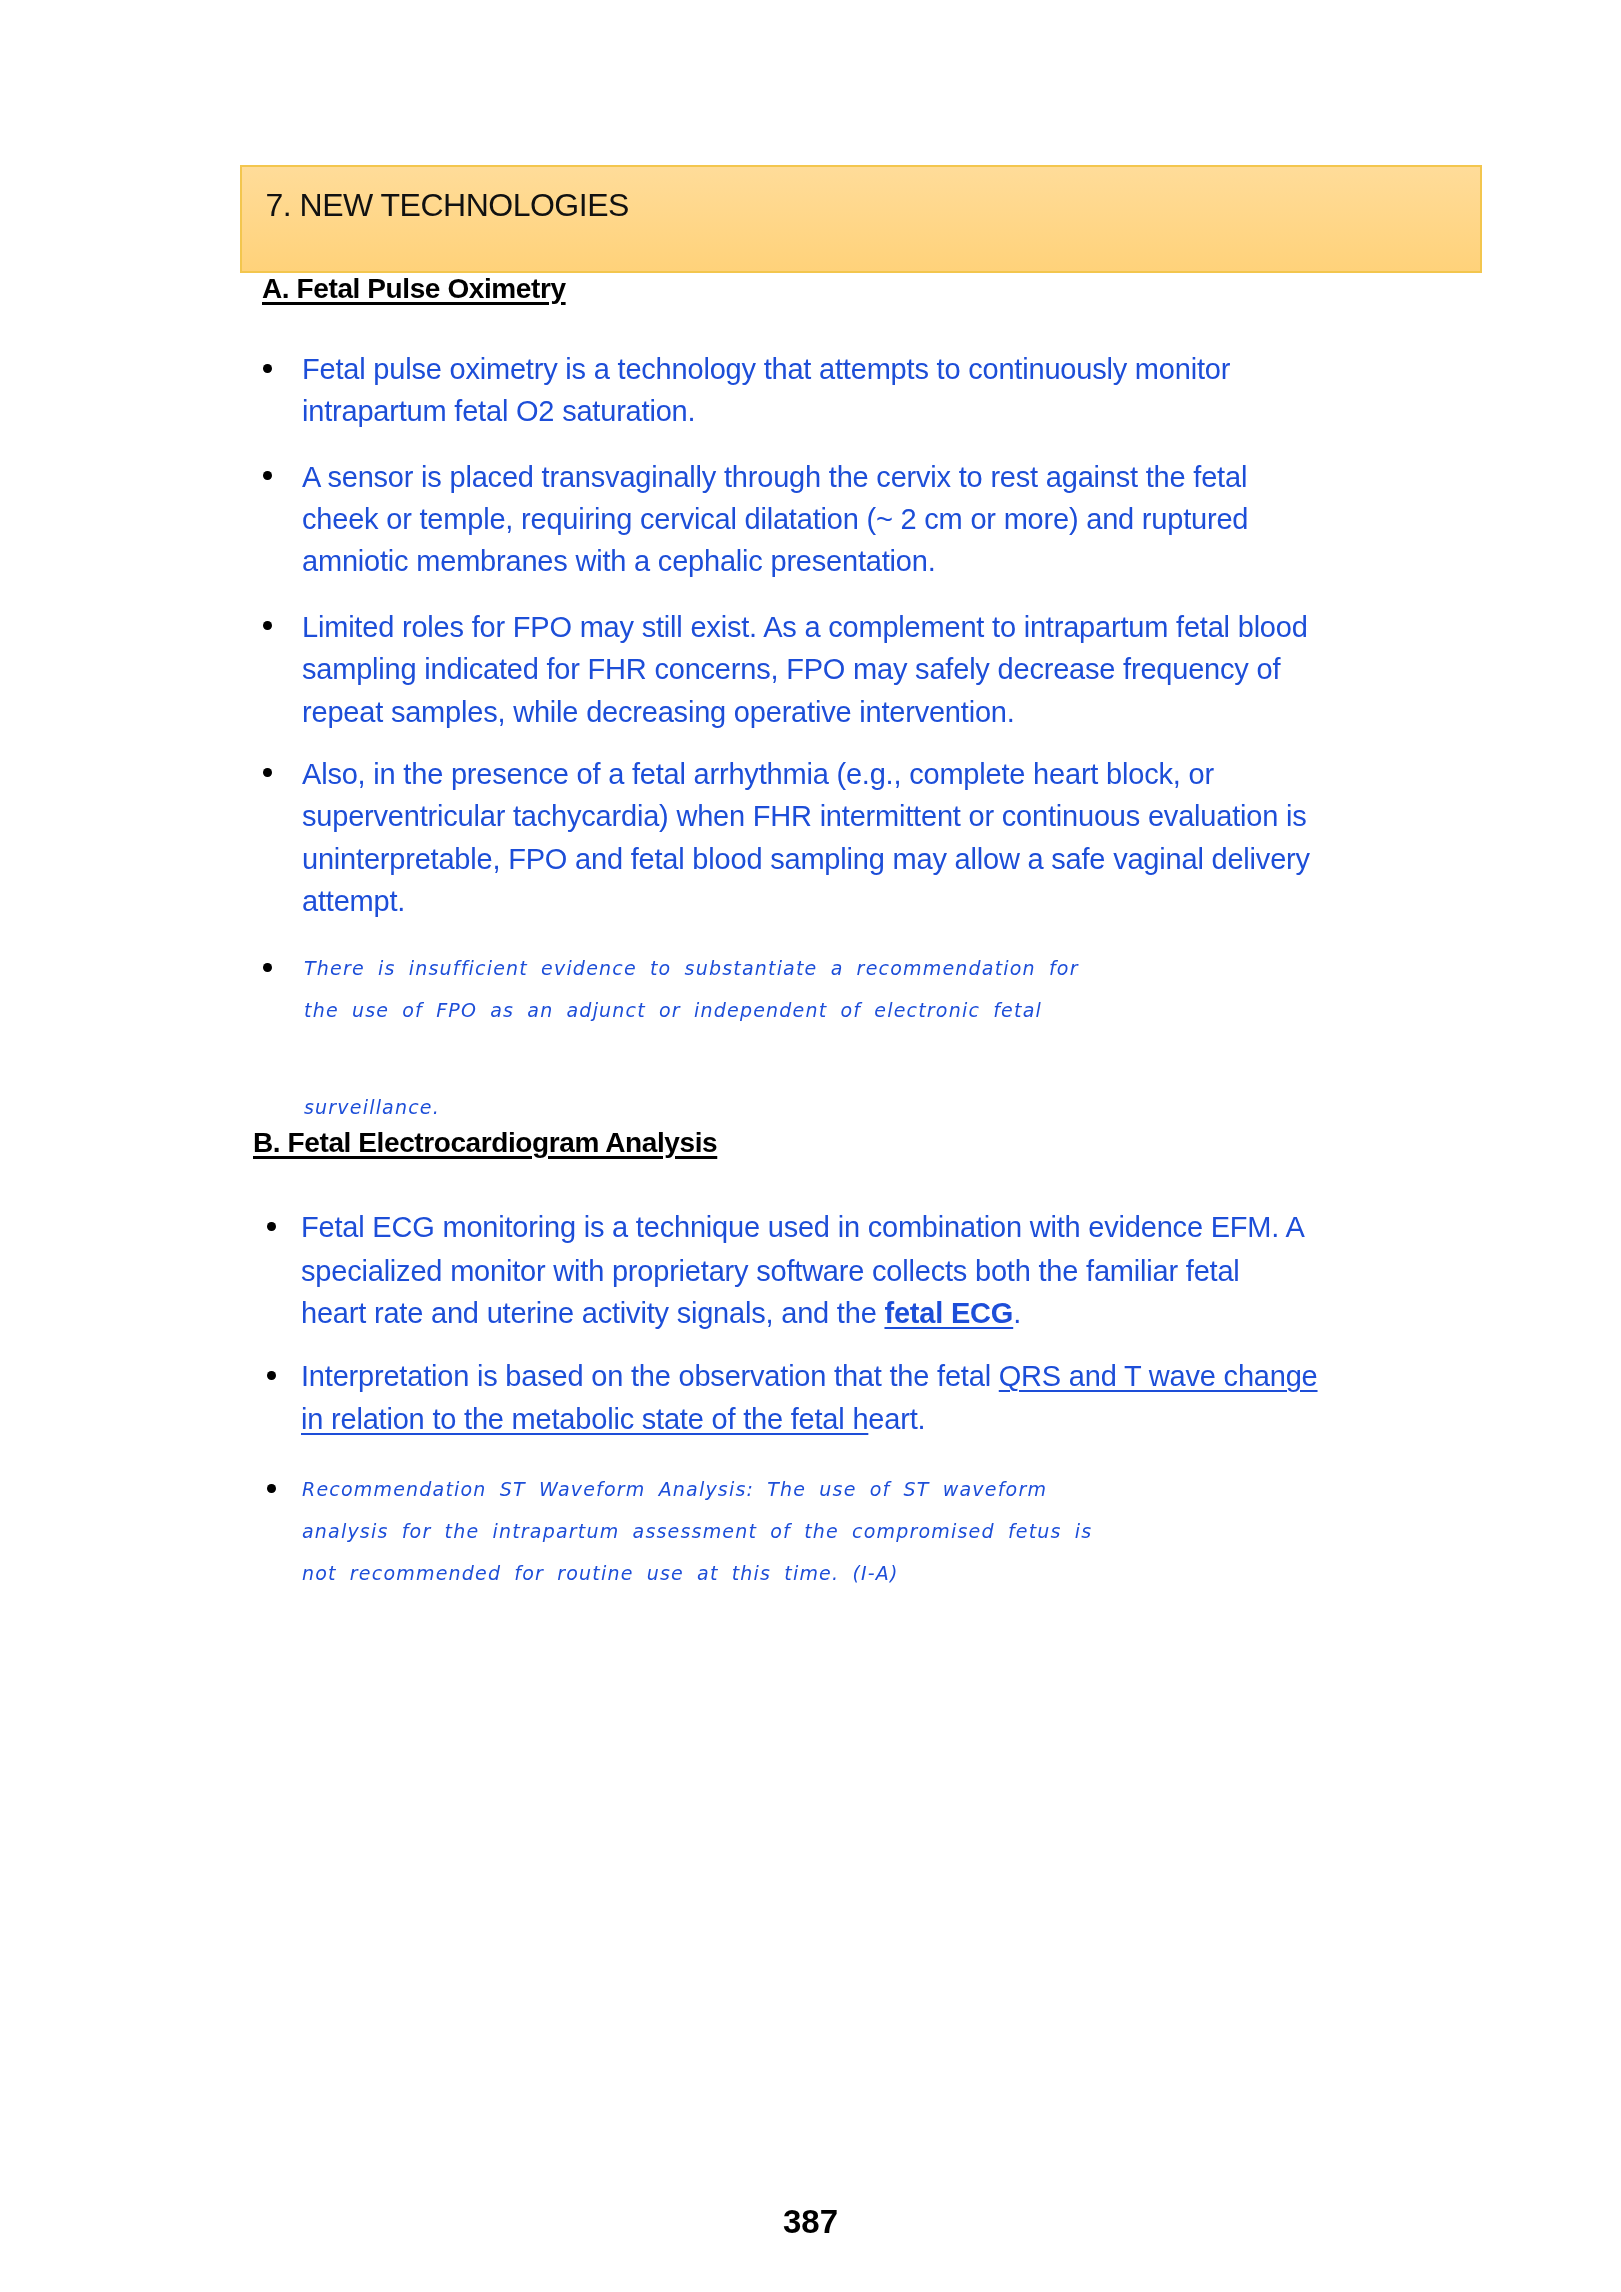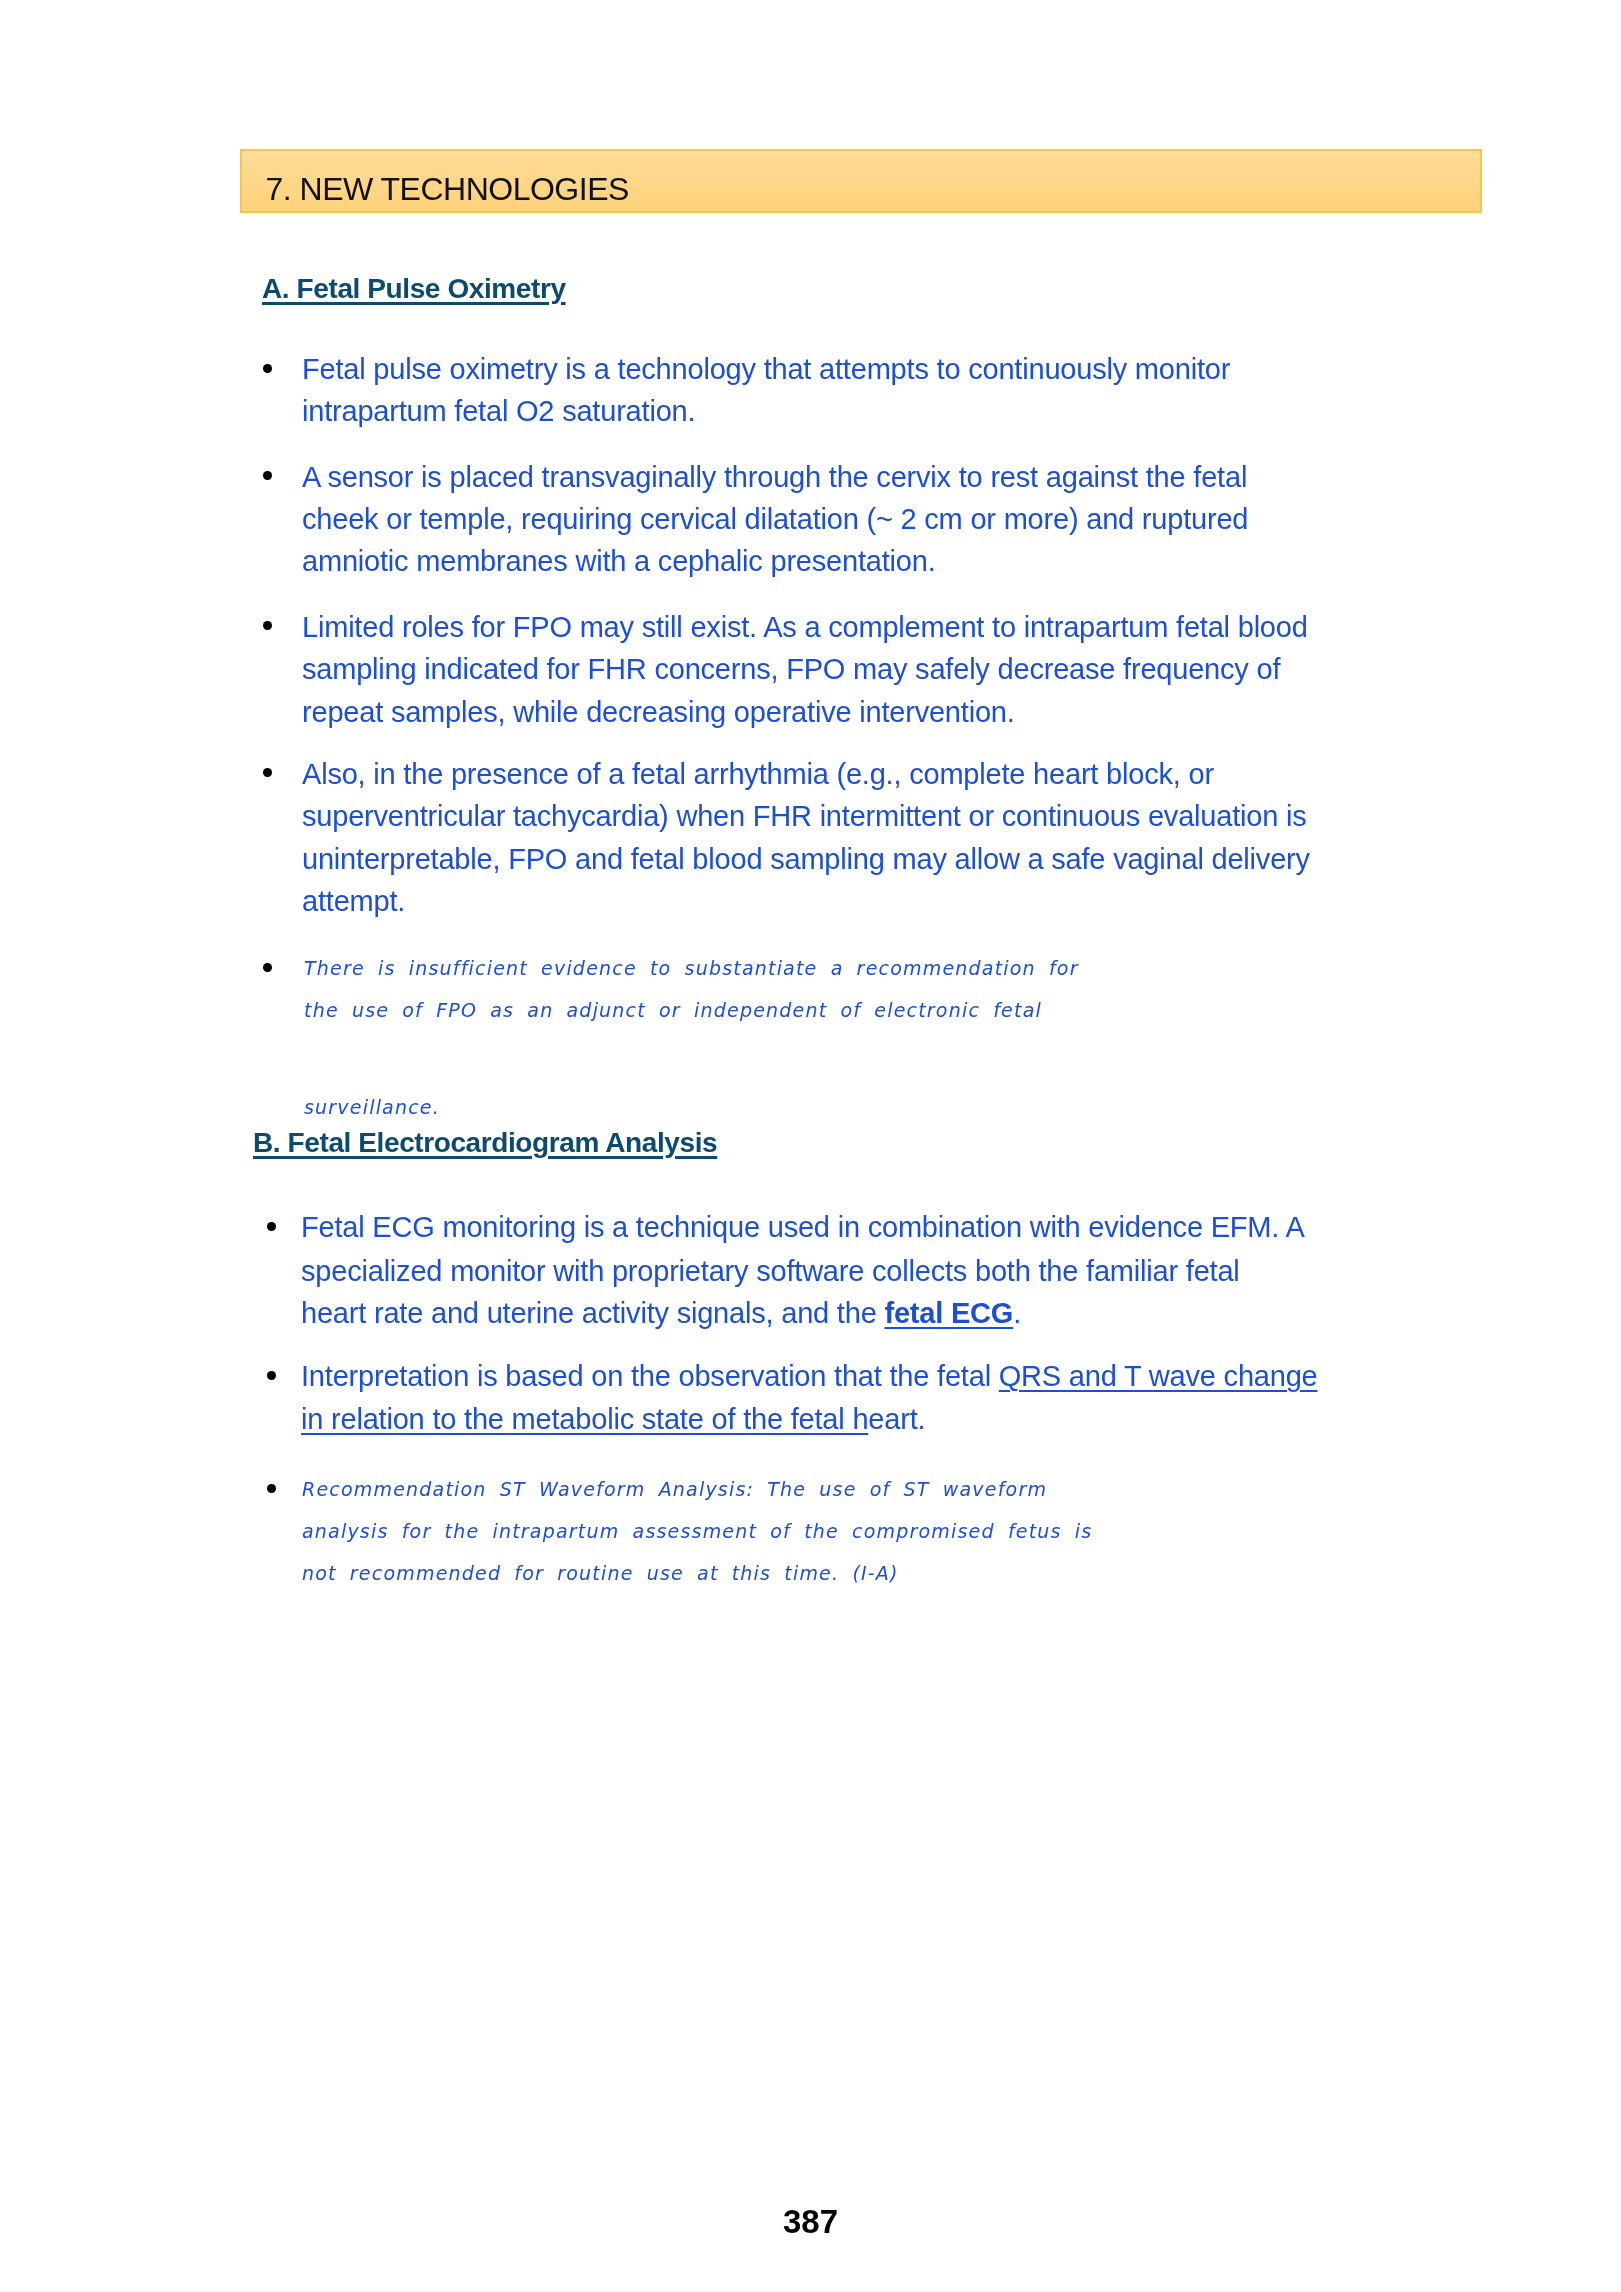--- a/index.html
+++ b/index.html
@@ -7,7 +7,7 @@
     .page { position: absolute; left: 0; top: 0; width: 1621px; height: 2293px; background: #fff; }
 
     .section-band {
-      position: absolute; left: 240px; top: 149px; width: 1242px; height: 64px;
+      position: absolute; left: 240px; top: 165px; width: 1242px; height: 108px;
       box-sizing: border-box;
       background: linear-gradient(to bottom, #ffdc99 0%, #ffd27a 100%);
       border: 2px solid #f3c64e;

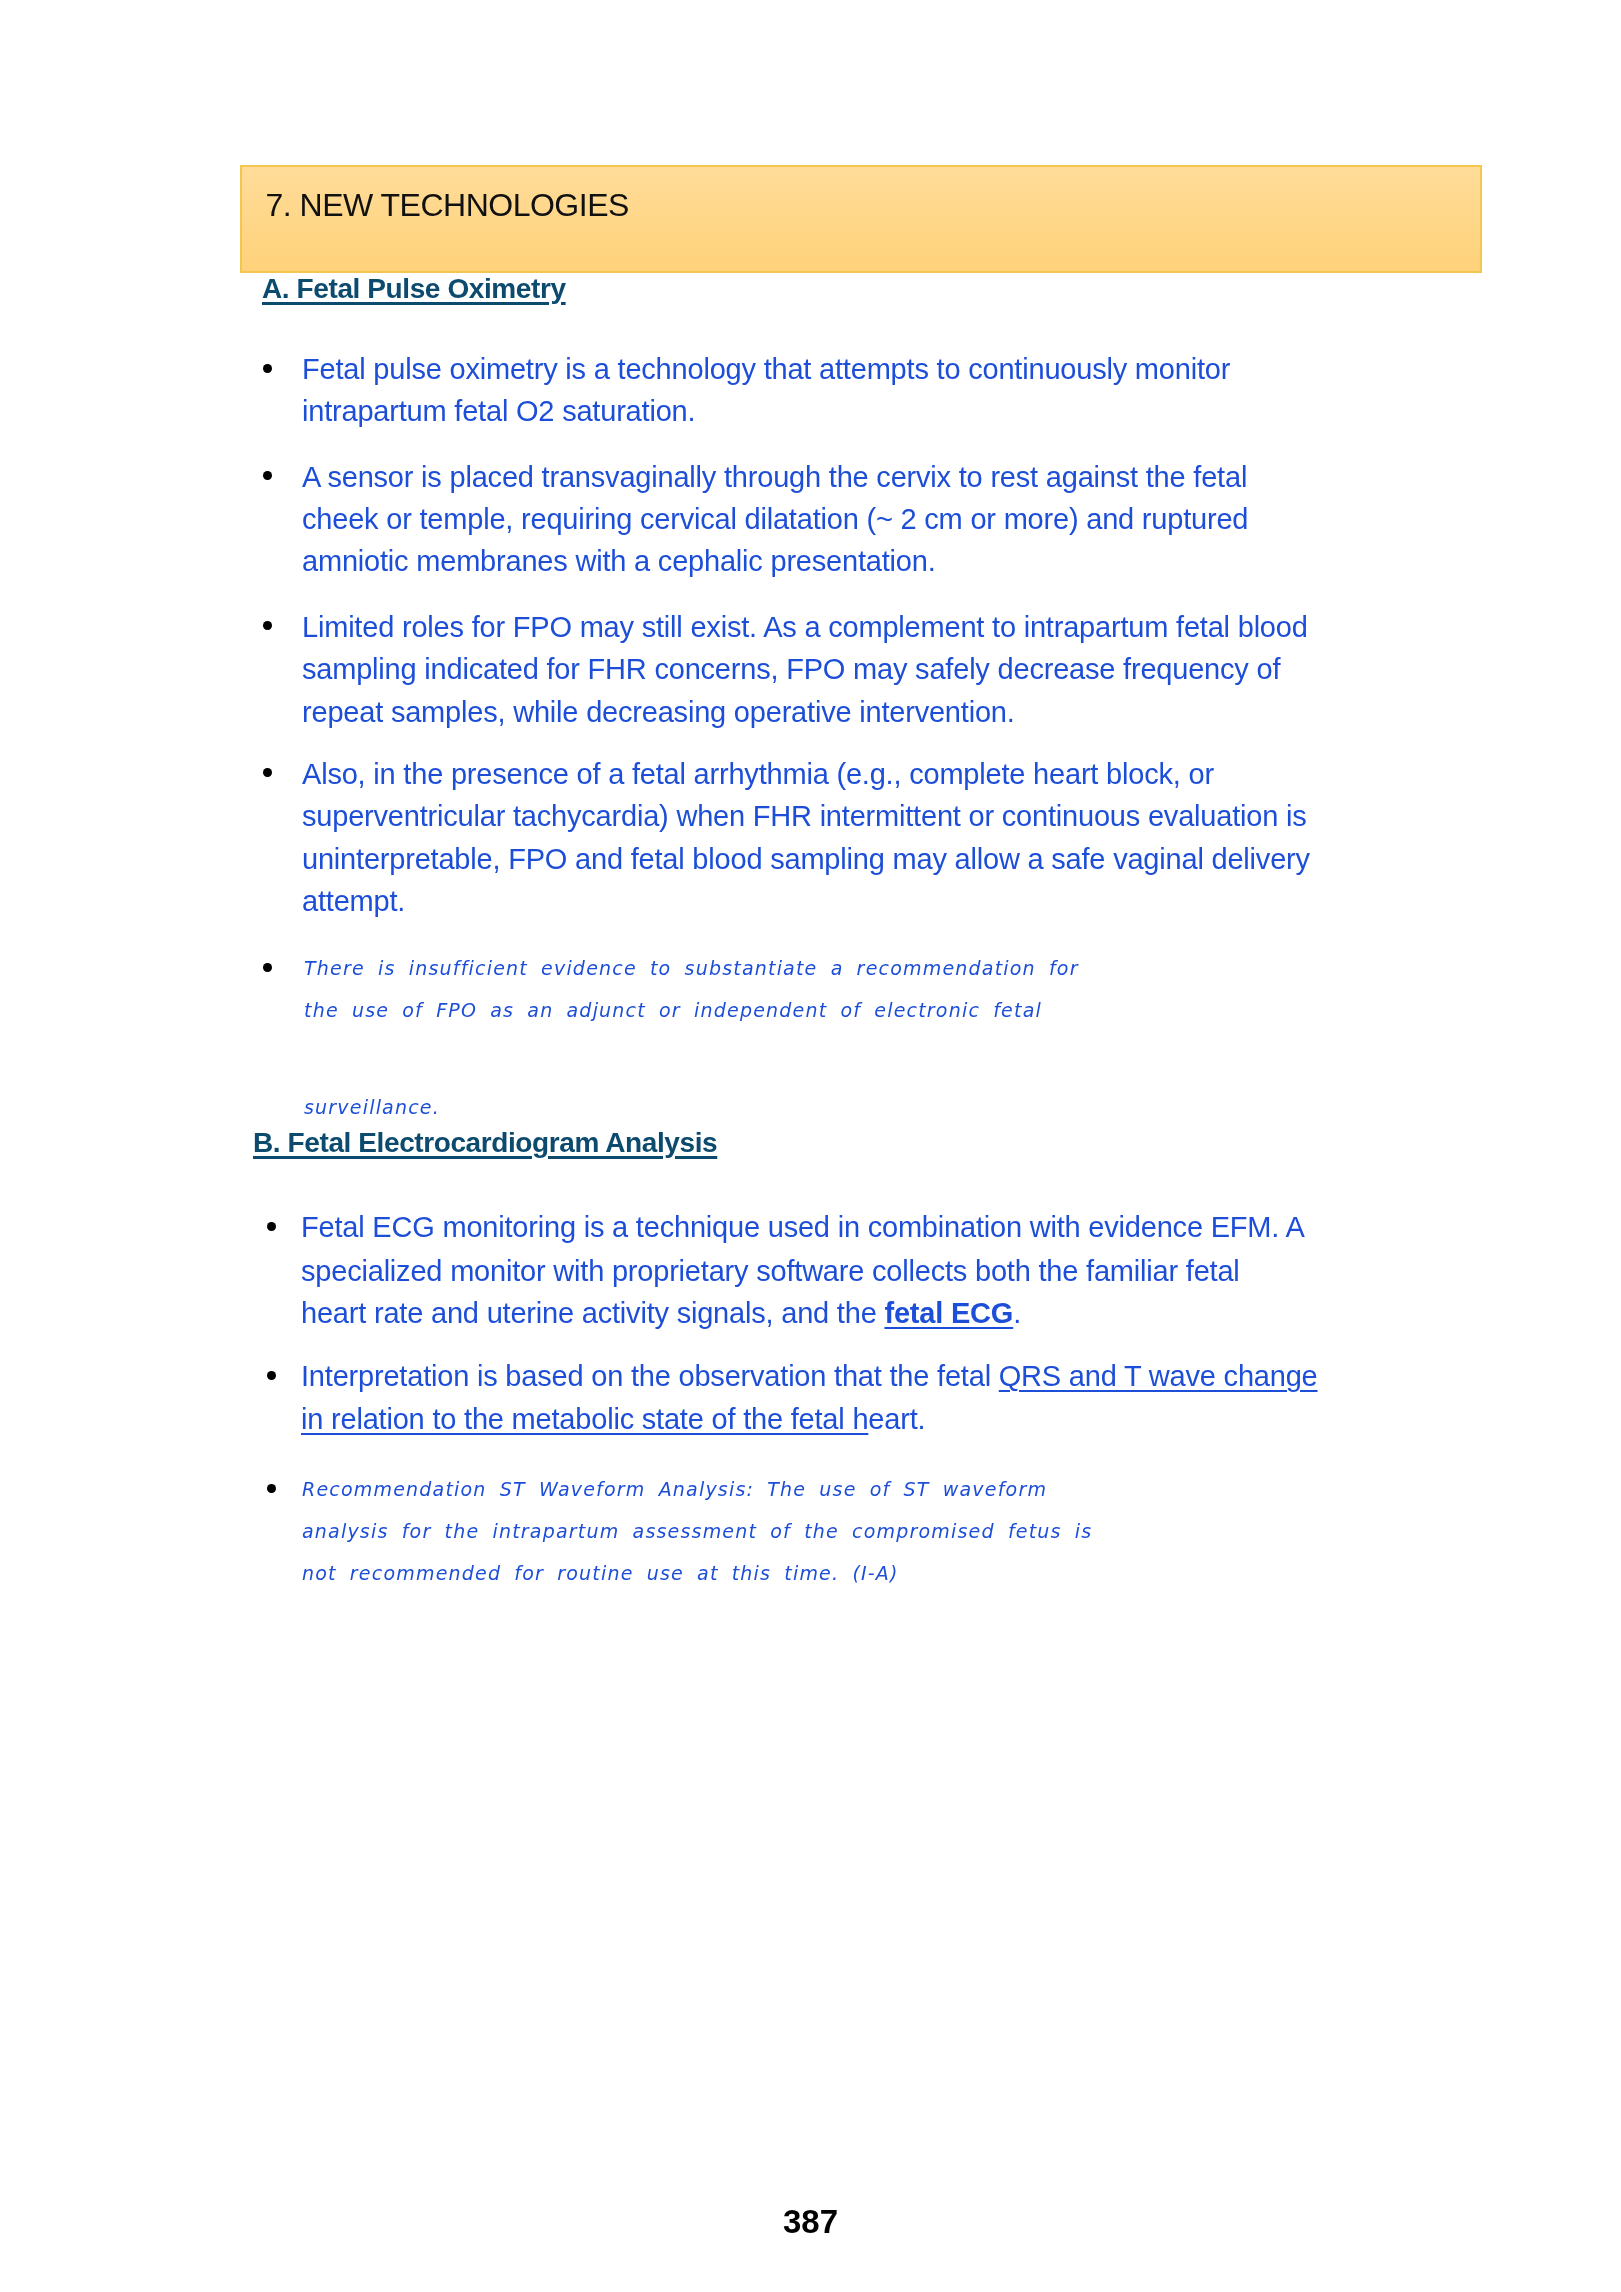--- a/index.html
+++ b/index.html
@@ -21,7 +21,7 @@
     .subhead {
       position: absolute; font-family: "Liberation Sans", sans-serif; font-weight: bold;
       font-size: 28px; letter-spacing: -0.4px; text-decoration: underline; text-decoration-thickness: 2.9px;
-      text-underline-offset: 3.9px; white-space: nowrap; color: #0c4a6e;
+      text-underline-offset: 3.9px; white-space: nowrap; color: #000000;
     }
 
     .bullet {

